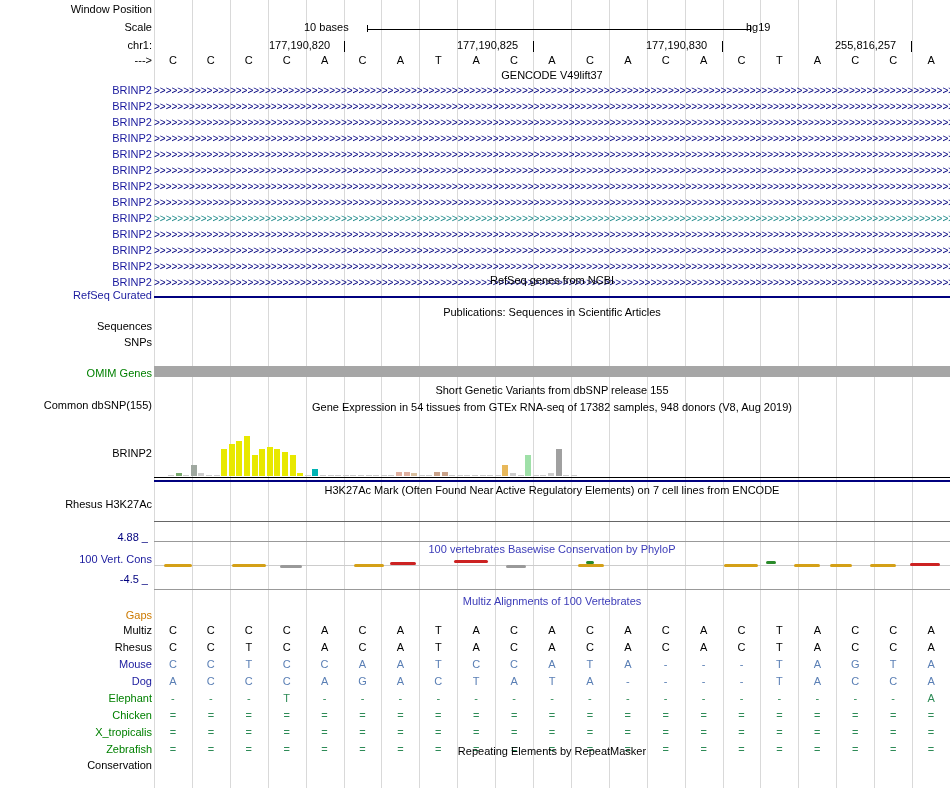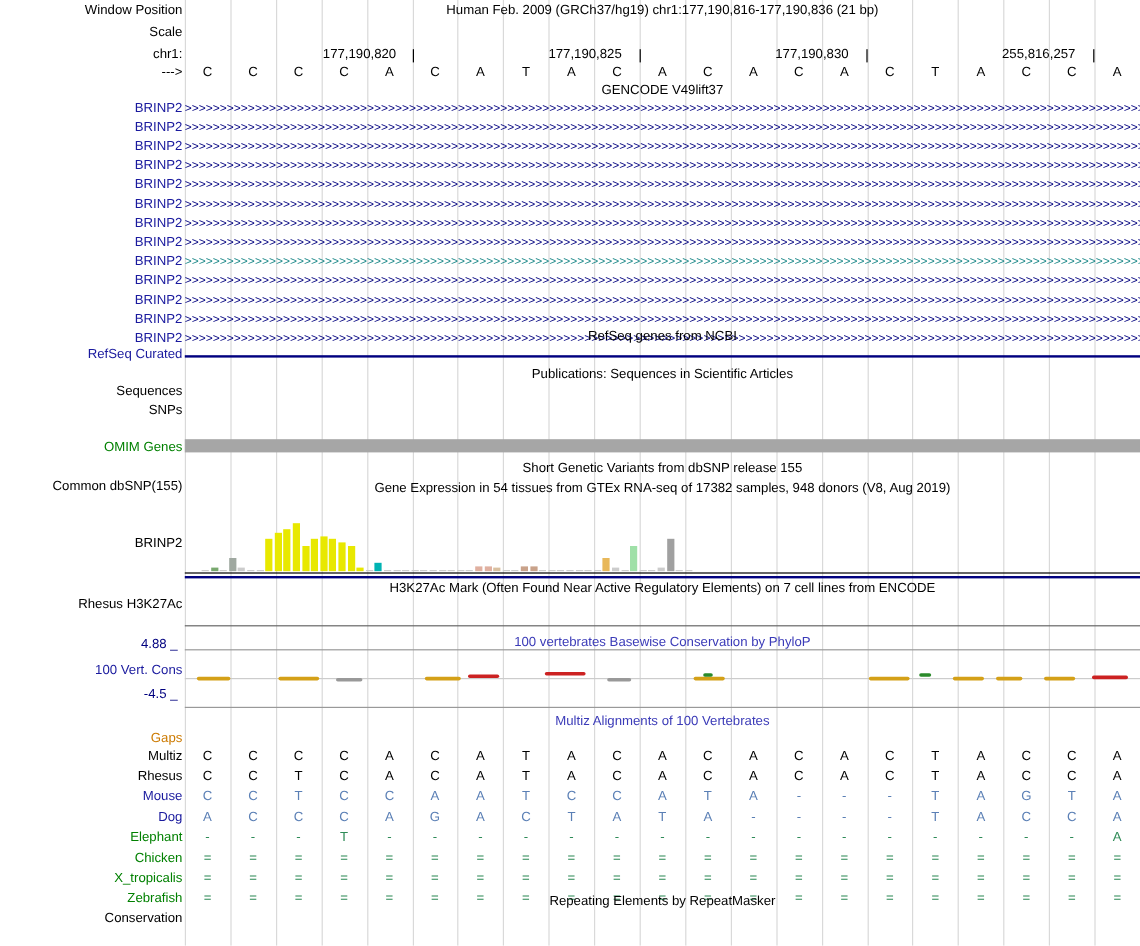--- a/index.html
+++ b/index.html
@@ -92,7 +92,6 @@
     </div>
 
   <div class="label" style="top:3px;">Window Position</div>
-  <div class="centered" style="top:3px;">Human Feb. 2009 (GRCh37/hg19)    chr1:177,190,816-177,190,836 (21 bp)</div>
 
   <div class="label" style="top:21px;">Scale</div>
 

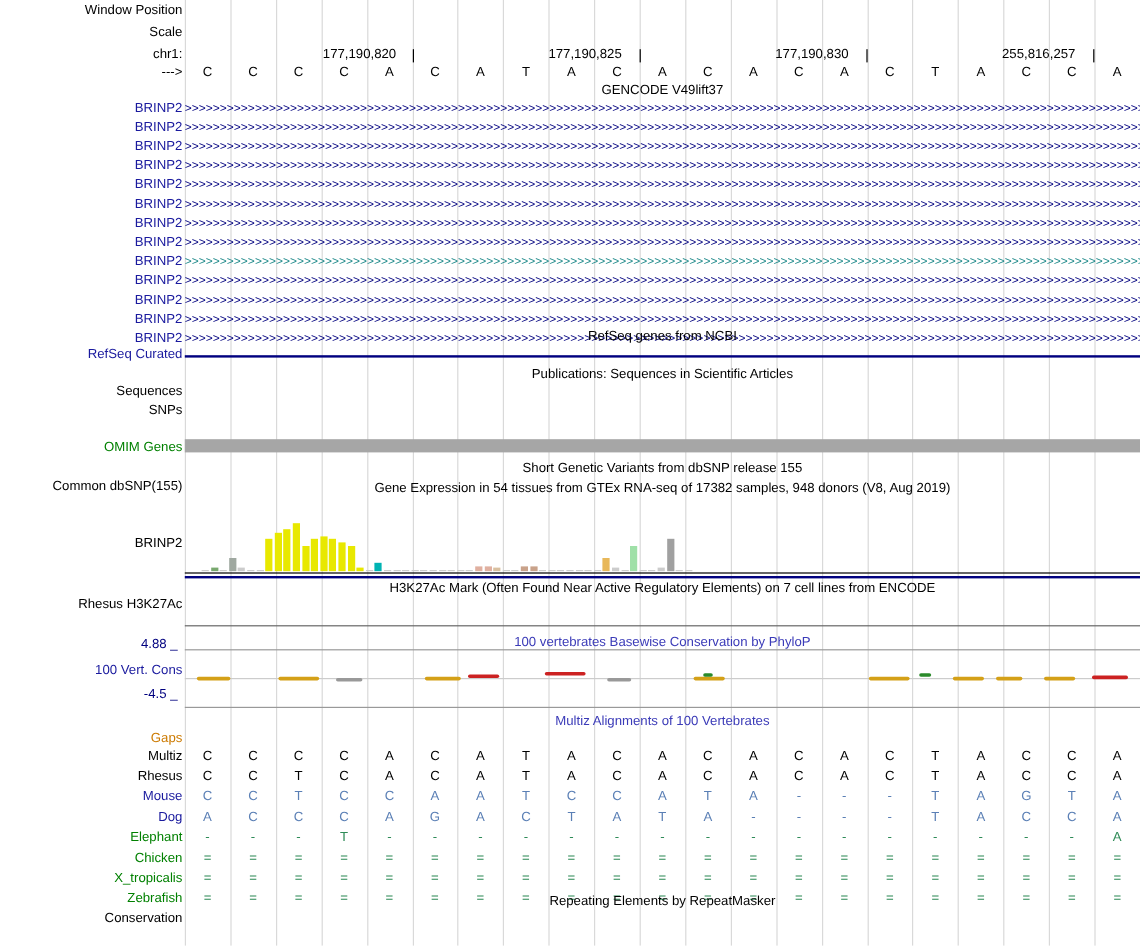--- a/index.html
+++ b/index.html
@@ -94,6 +94,13 @@
   <div class="label" style="top:3px;">Window Position</div>
 
   <div class="label" style="top:21px;">Scale</div>
+  <div class="panel" style="top:21px;height:14px;">
+    <div class="scale-label" style="left:150px;top:0;">10 bases</div>
+    <div class="rulerbar" style="left:213px;top:8px;width:384px;"></div>
+    <div class="tick" style="left:213px;top:4px;"></div>
+    <div class="tick" style="left:596px;top:4px;"></div>
+    <div class="scale-label" style="left:592px;top:0;">hg19</div>
+  </div>
 
   <div class="label" style="top:39px;">chr1:</div>
   <div class="panel" style="top:39px;height:14px;">

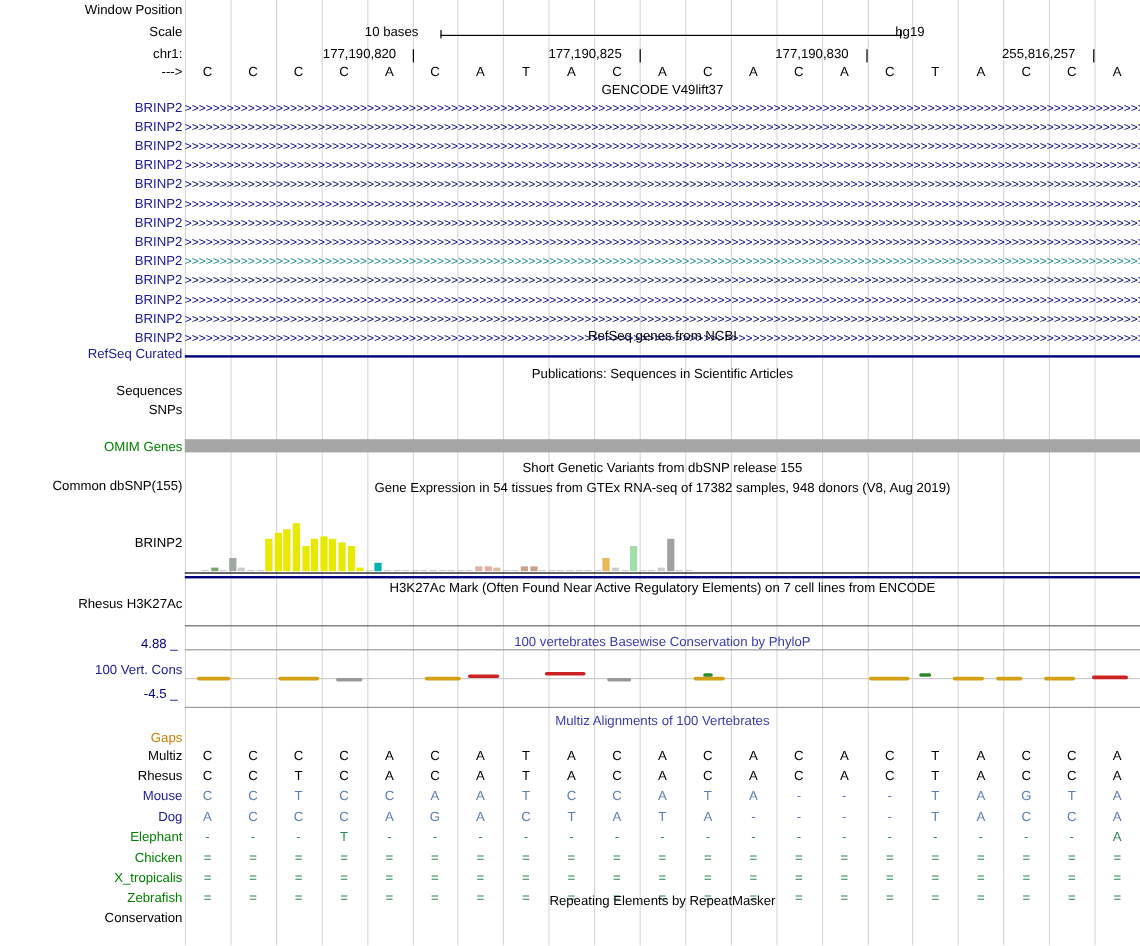--- a/index.html
+++ b/index.html
@@ -248,7 +248,7 @@
   <div class="label" style="top:498px;">Rhesus H3K27Ac</div>
   <div class="hline" style="left:154px;top:521px;width:796px;background:#666;"></div>
 
-  <div class="centered titleline title-blue" style="top:529px;">100 vertebrates Basewise Conservation by PhyloP</div>
+  <div class="centered titleline title-blue" style="top:543px;">100 vertebrates Basewise Conservation by PhyloP</div>
   <div class="label navy" style="top:531px;width:148px;">4.88 _</div>
   <div class="label blue" style="top:553px;">100 Vert. Cons</div>
   <div class="label navy" style="top:573px;width:148px;">-4.5 _</div>

